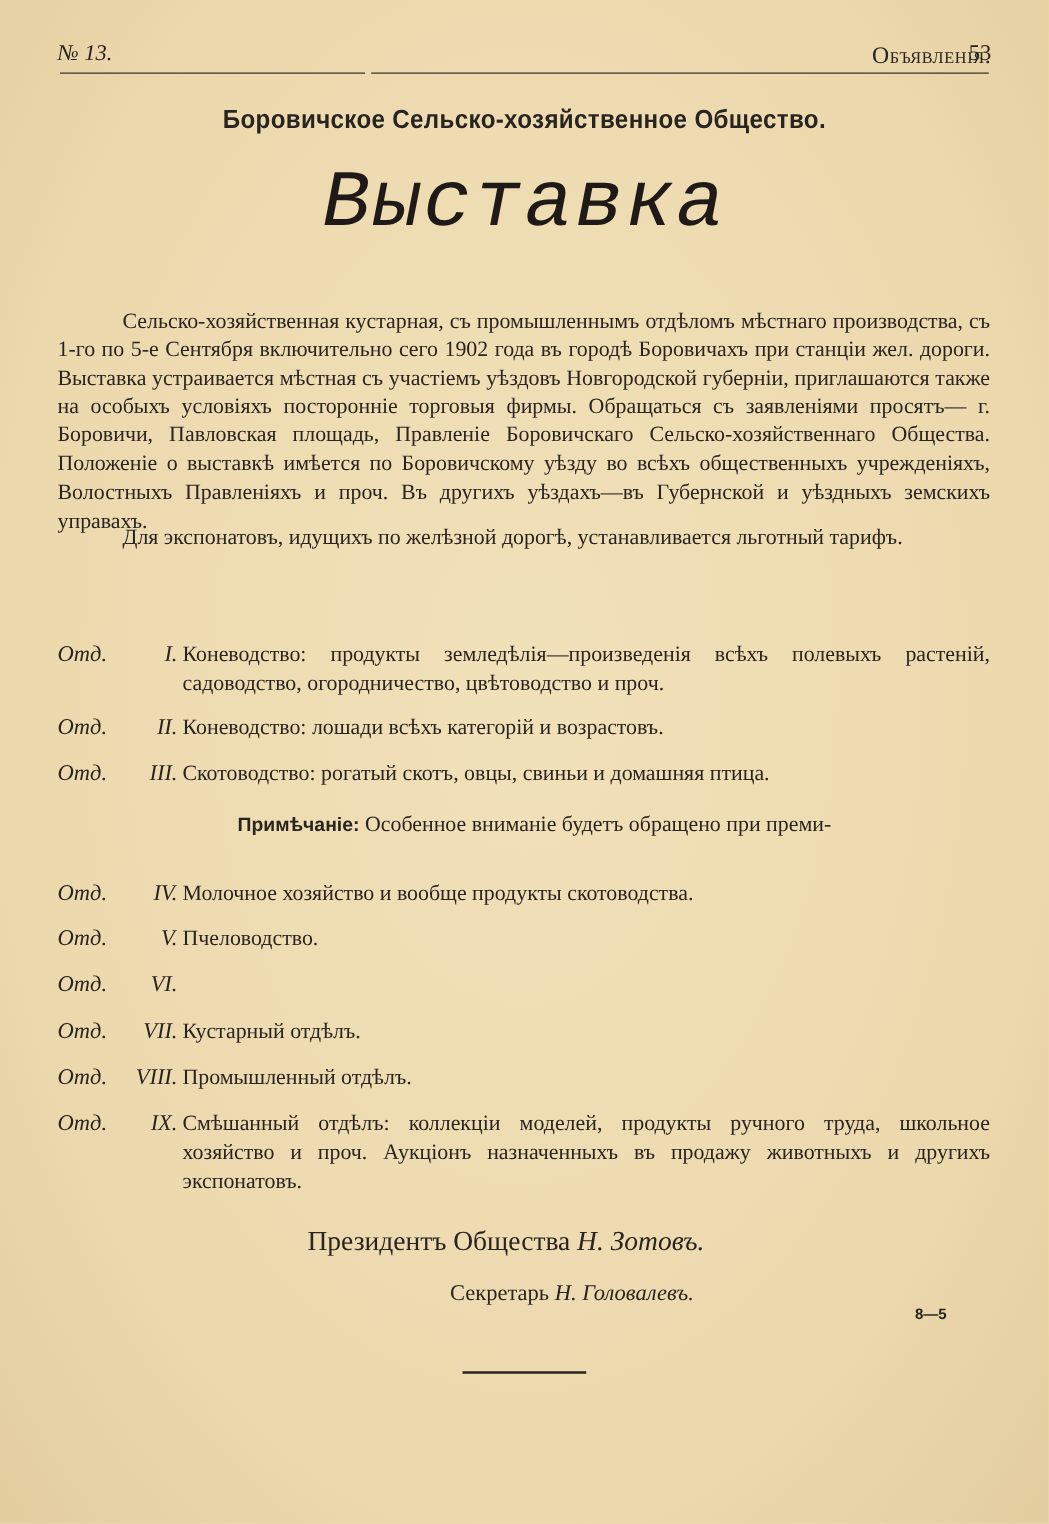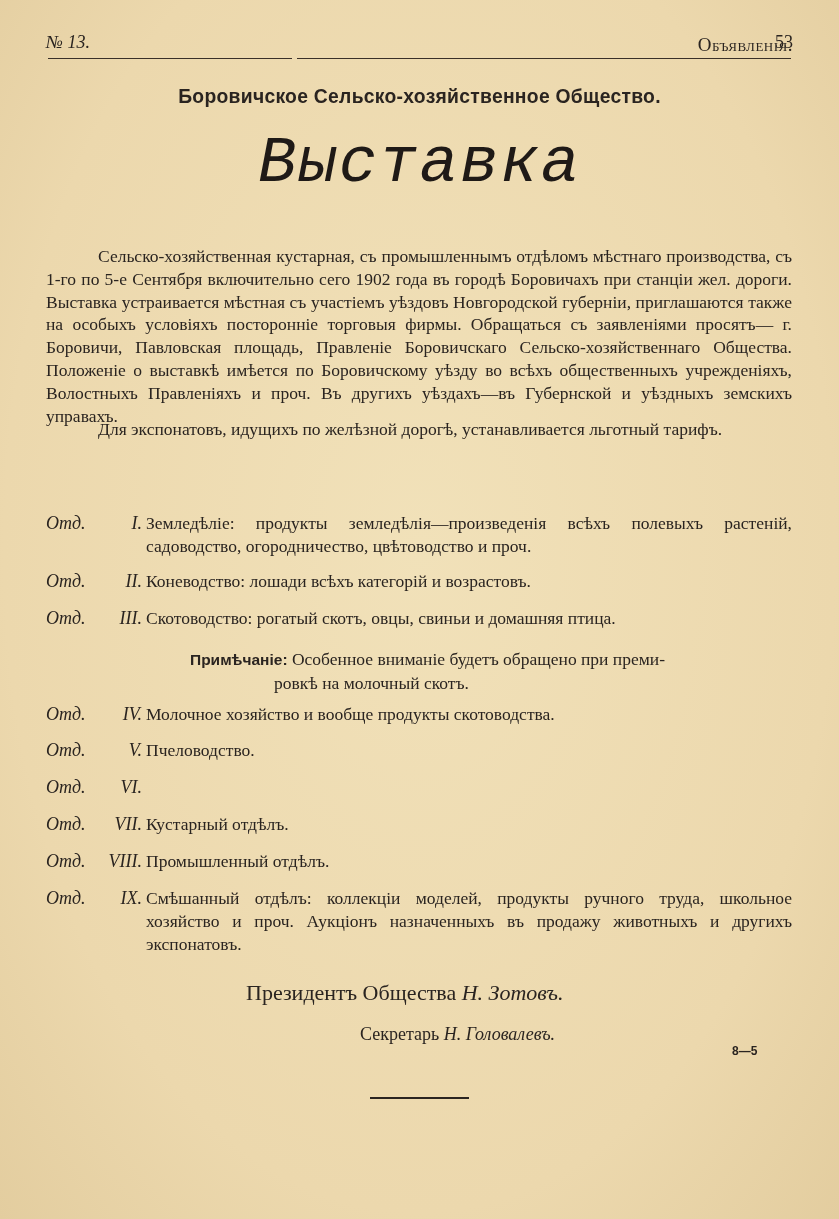--- a/index.html
+++ b/index.html
@@ -60,7 +60,7 @@
 
   <div class="dept" style="top:512px">
     <div class="lbl"><span>Отд.</span><span class="rn">I.</span></div>
-    <div class="txt">Земледѣліе: продукты земледѣлія—произведенія всѣхъ полевыхъ растеній, садоводство, огородничество, цвѣтоводство и проч.</div>
+    <div class="txt">Коневодство: продукты земледѣлія—произведенія всѣхъ полевыхъ растеній, садоводство, огородничество, цвѣтоводство и проч.</div>
   </div>
   <div class="dept" style="top:570px">
     <div class="lbl"><span>Отд.</span><span class="rn">II.</span></div>

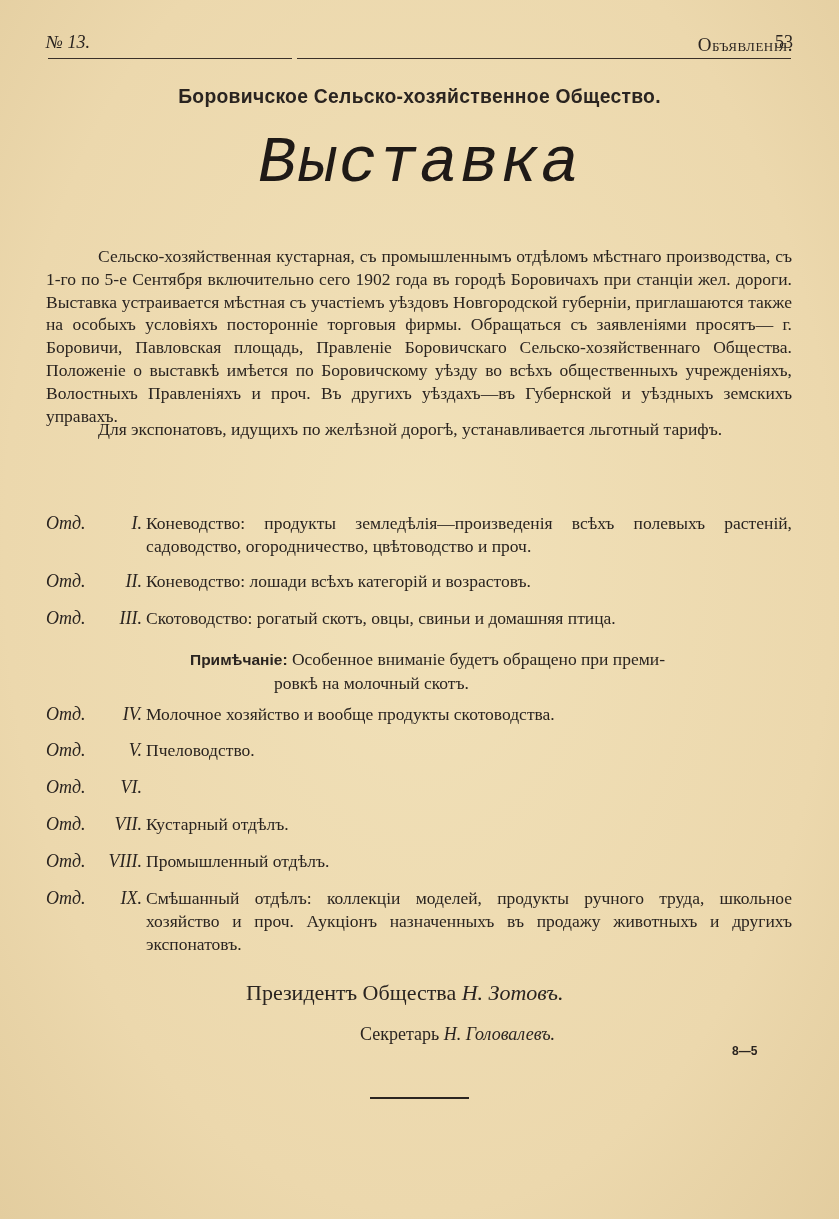--- a/index.html
+++ b/index.html
@@ -74,7 +74,6 @@
   <div class="note">
     <span class="nl">Примѣчаніе:</span>
     <span>Особенное вниманіе будетъ обращено при преми-</span>
-    <span class="cont">ровкѣ на молочный скотъ.</span>
   </div>
 
   <div class="dept" style="top:703px">

